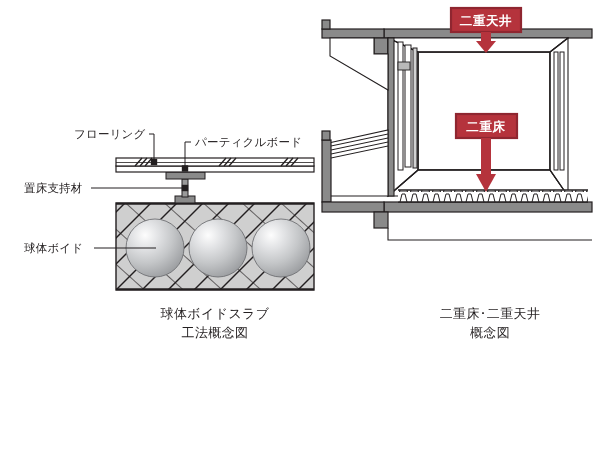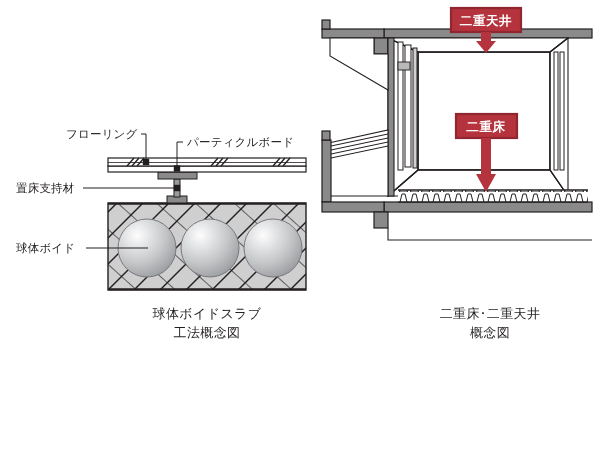--- a/index.html
+++ b/index.html
@@ -27,7 +27,7 @@
     position: absolute;
     text-align: center;
   }
-  #left-panel  { left: 8px;   top: 0px; width: 310px; height: 449px; }
+  #left-panel  { left: 16px;   top: 0px; width: 310px; height: 449px; }
   #right-panel { left: 310px; top: 0px; width: 290px; height: 449px; }
 
   svg { display: block; overflow: visible; }

